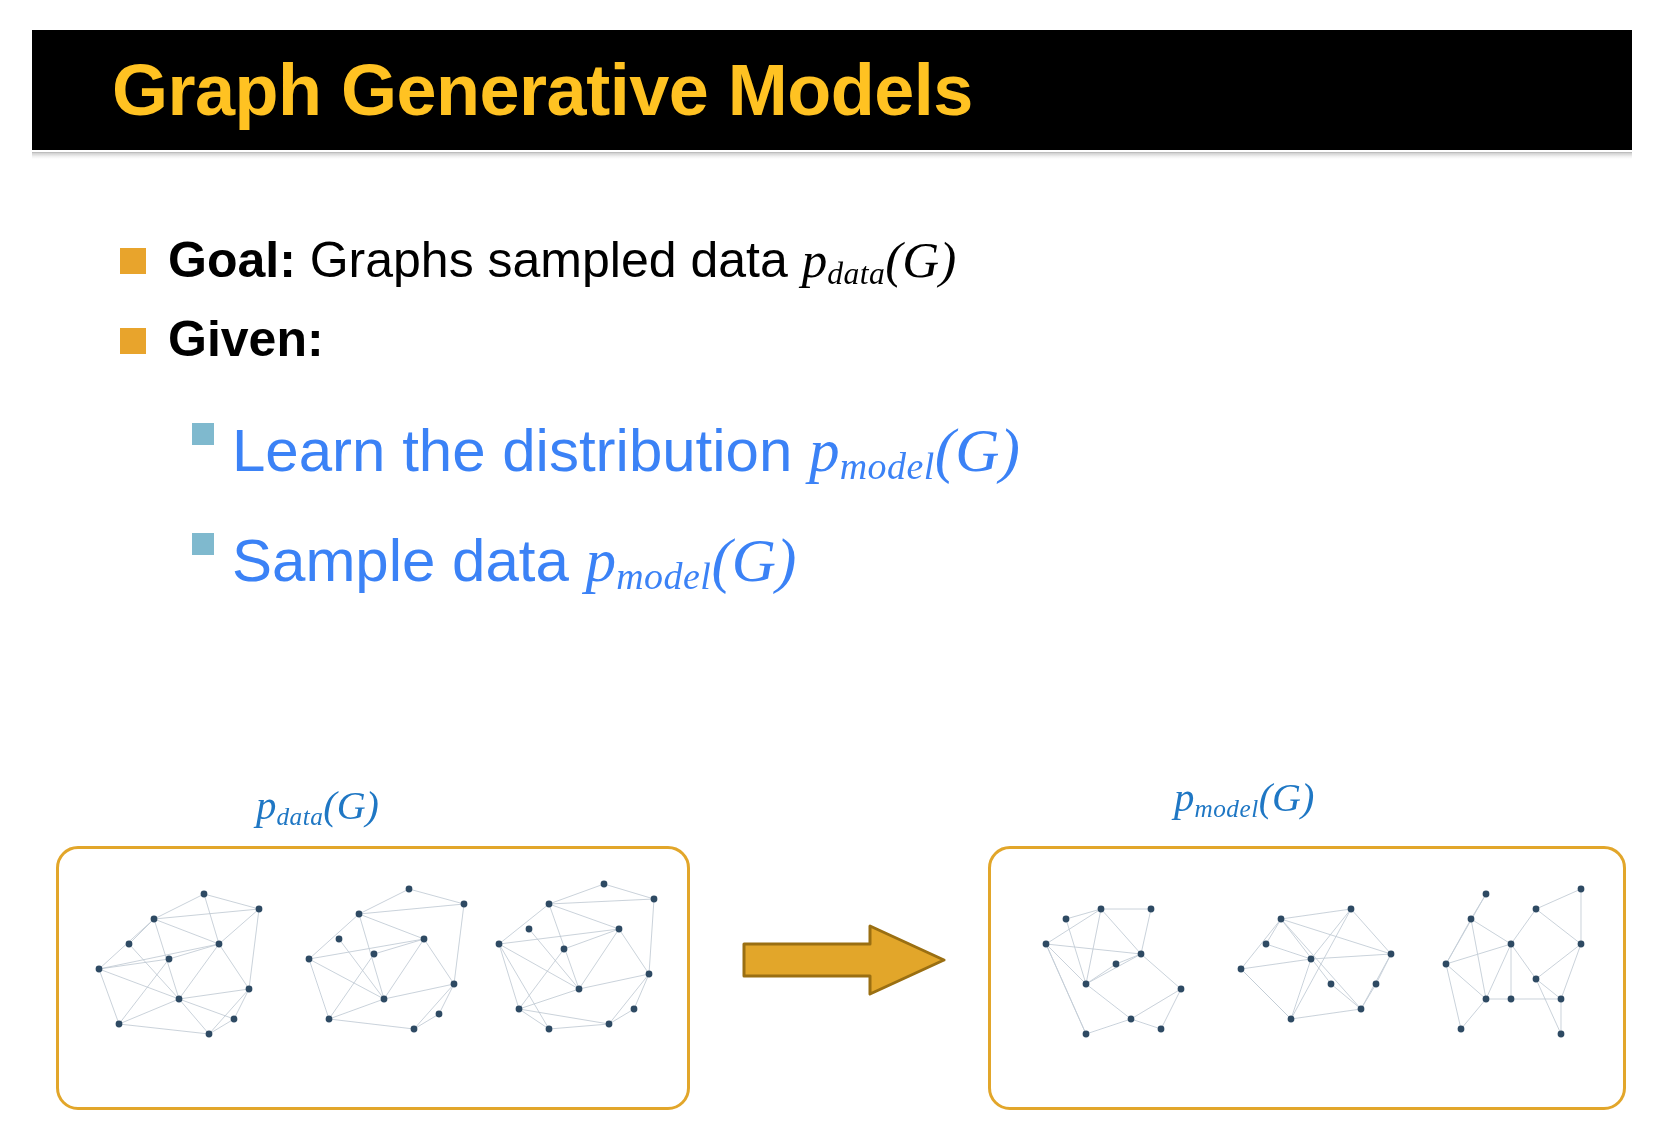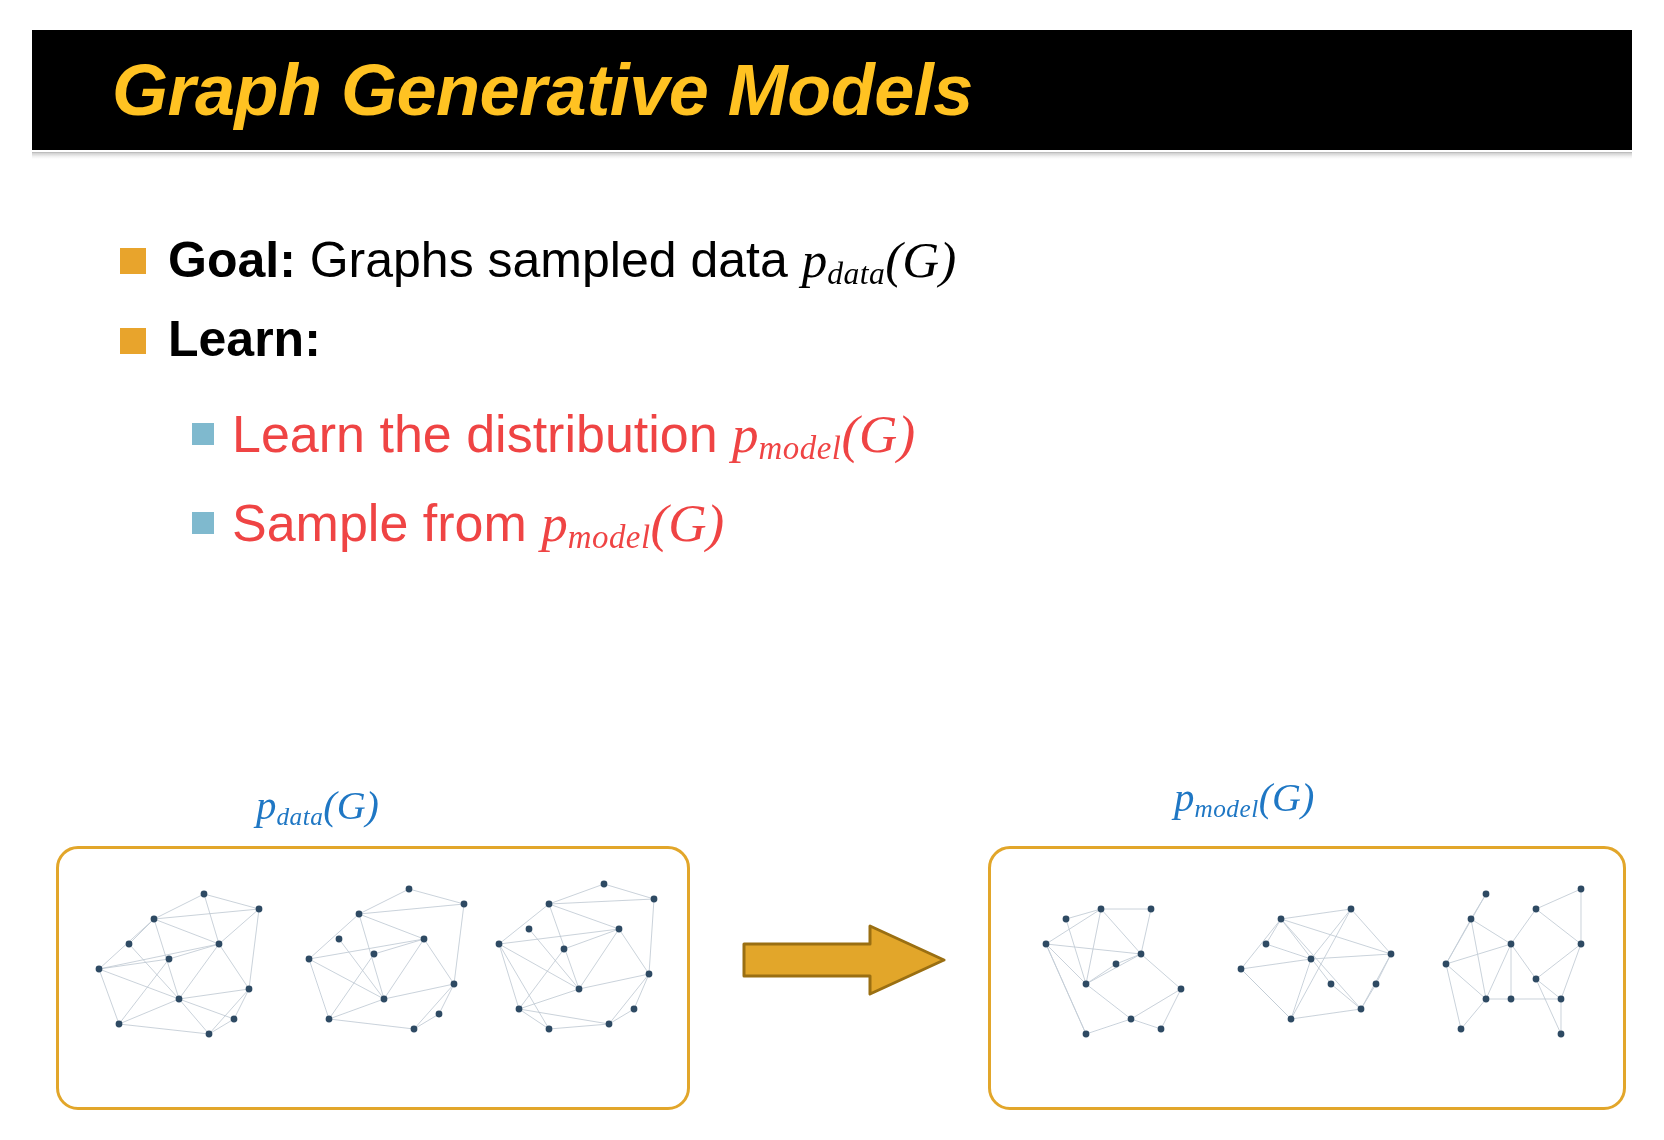--- a/index.html
+++ b/index.html
@@ -25,7 +25,6 @@
     background: #000000;
     display: flex;
     align-items: center;
-    font-style: italic;
   }
   .title-text {
     color: #FFC222;

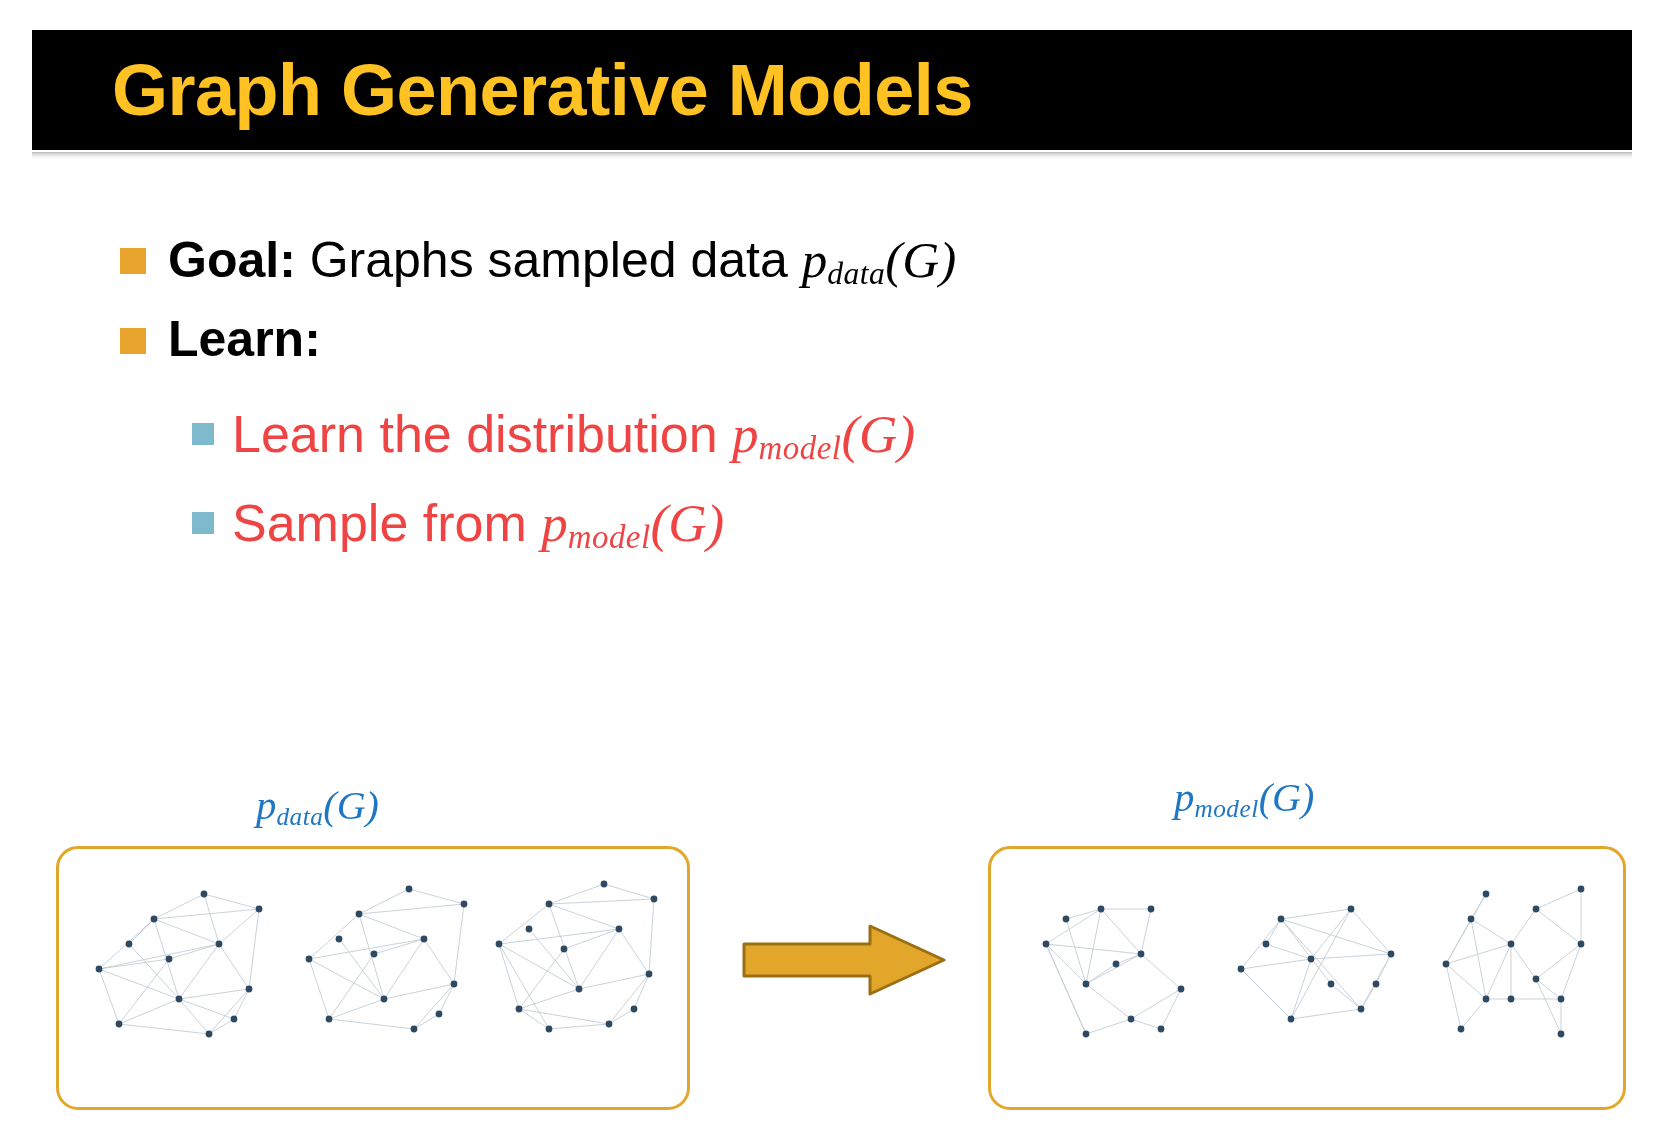--- a/index.html
+++ b/index.html
@@ -183,7 +183,7 @@
   <div class="bullet-row">
     <div class="sq-gold"></div>
     <div class="b1-text">
-      <span class="lead">Learn:</span>
+      <span class="lead">Given:</span>
     </div>
   </div>
 

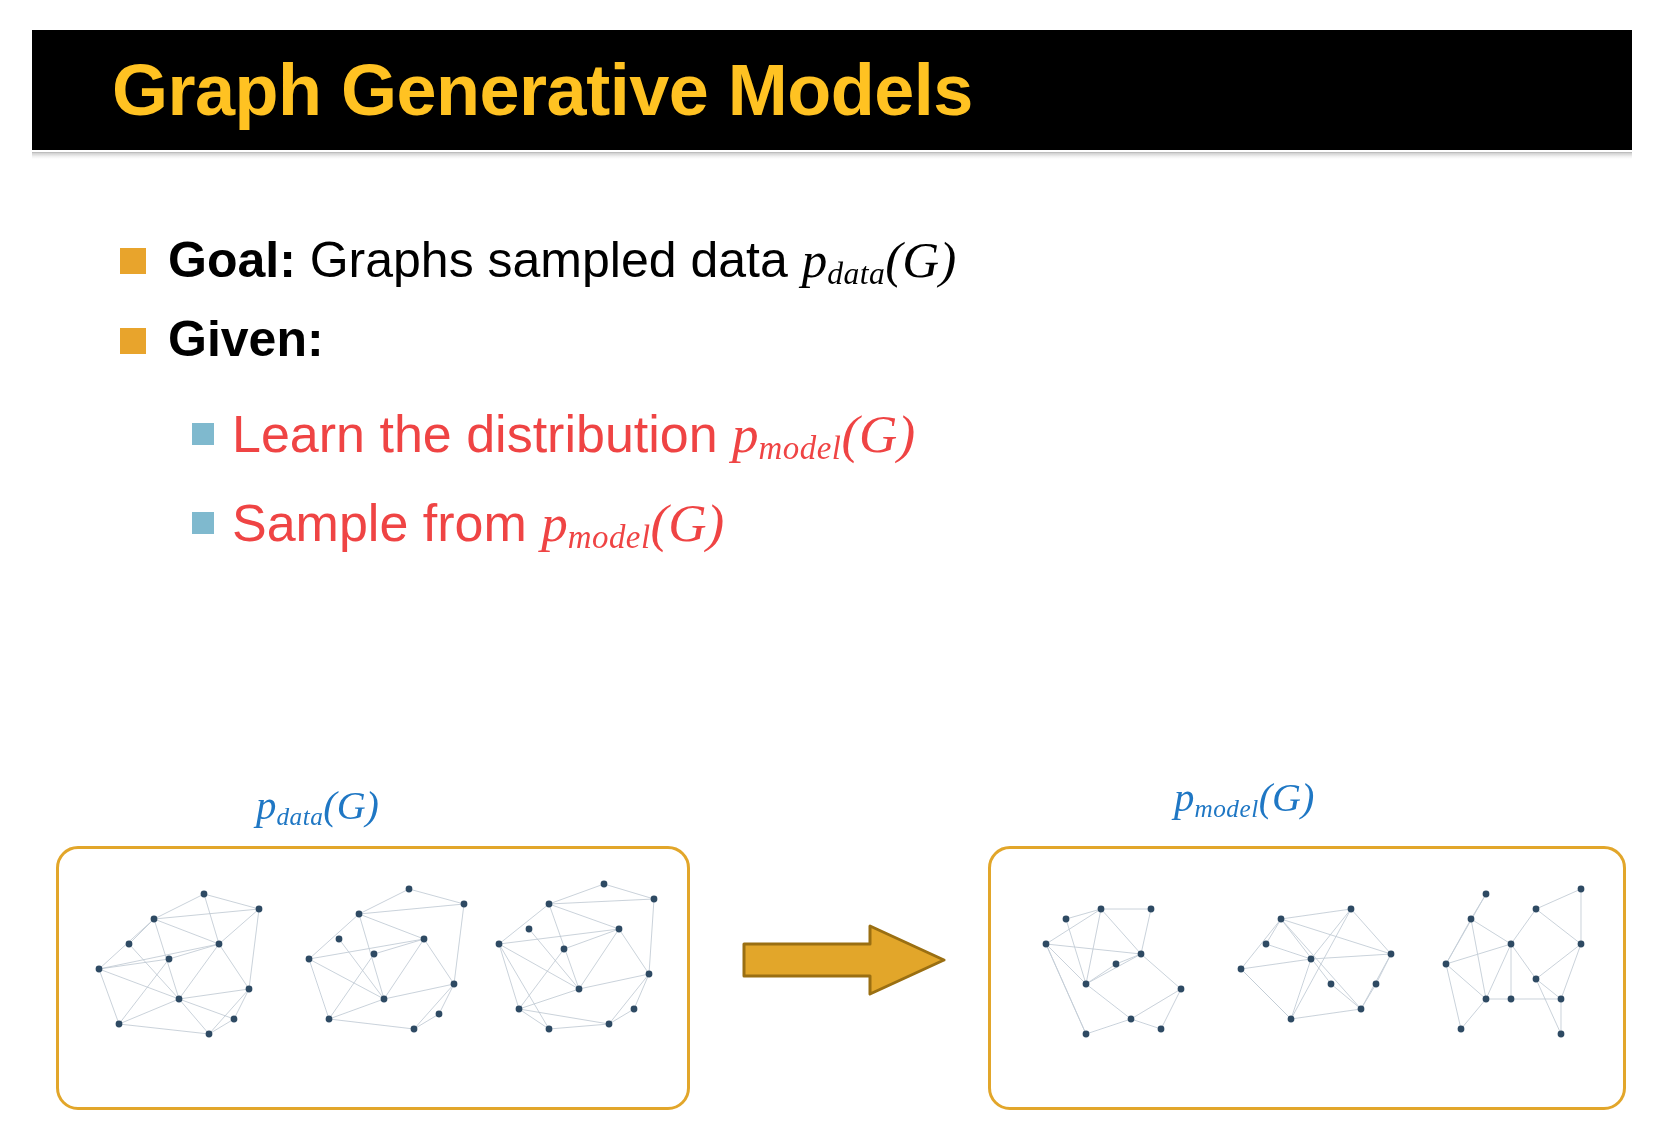--- a/index.html
+++ b/index.html
@@ -92,10 +92,11 @@
     margin-bottom: 24px;
   }
   .b2-text {
-    font-size: 52px;
-    color: #ef4444;
+    font-size: 60px;
+    color: #3b82f6;
     line-height: 1.18;
     white-space: nowrap;
+    margin-top: 11px;
   }
 
   

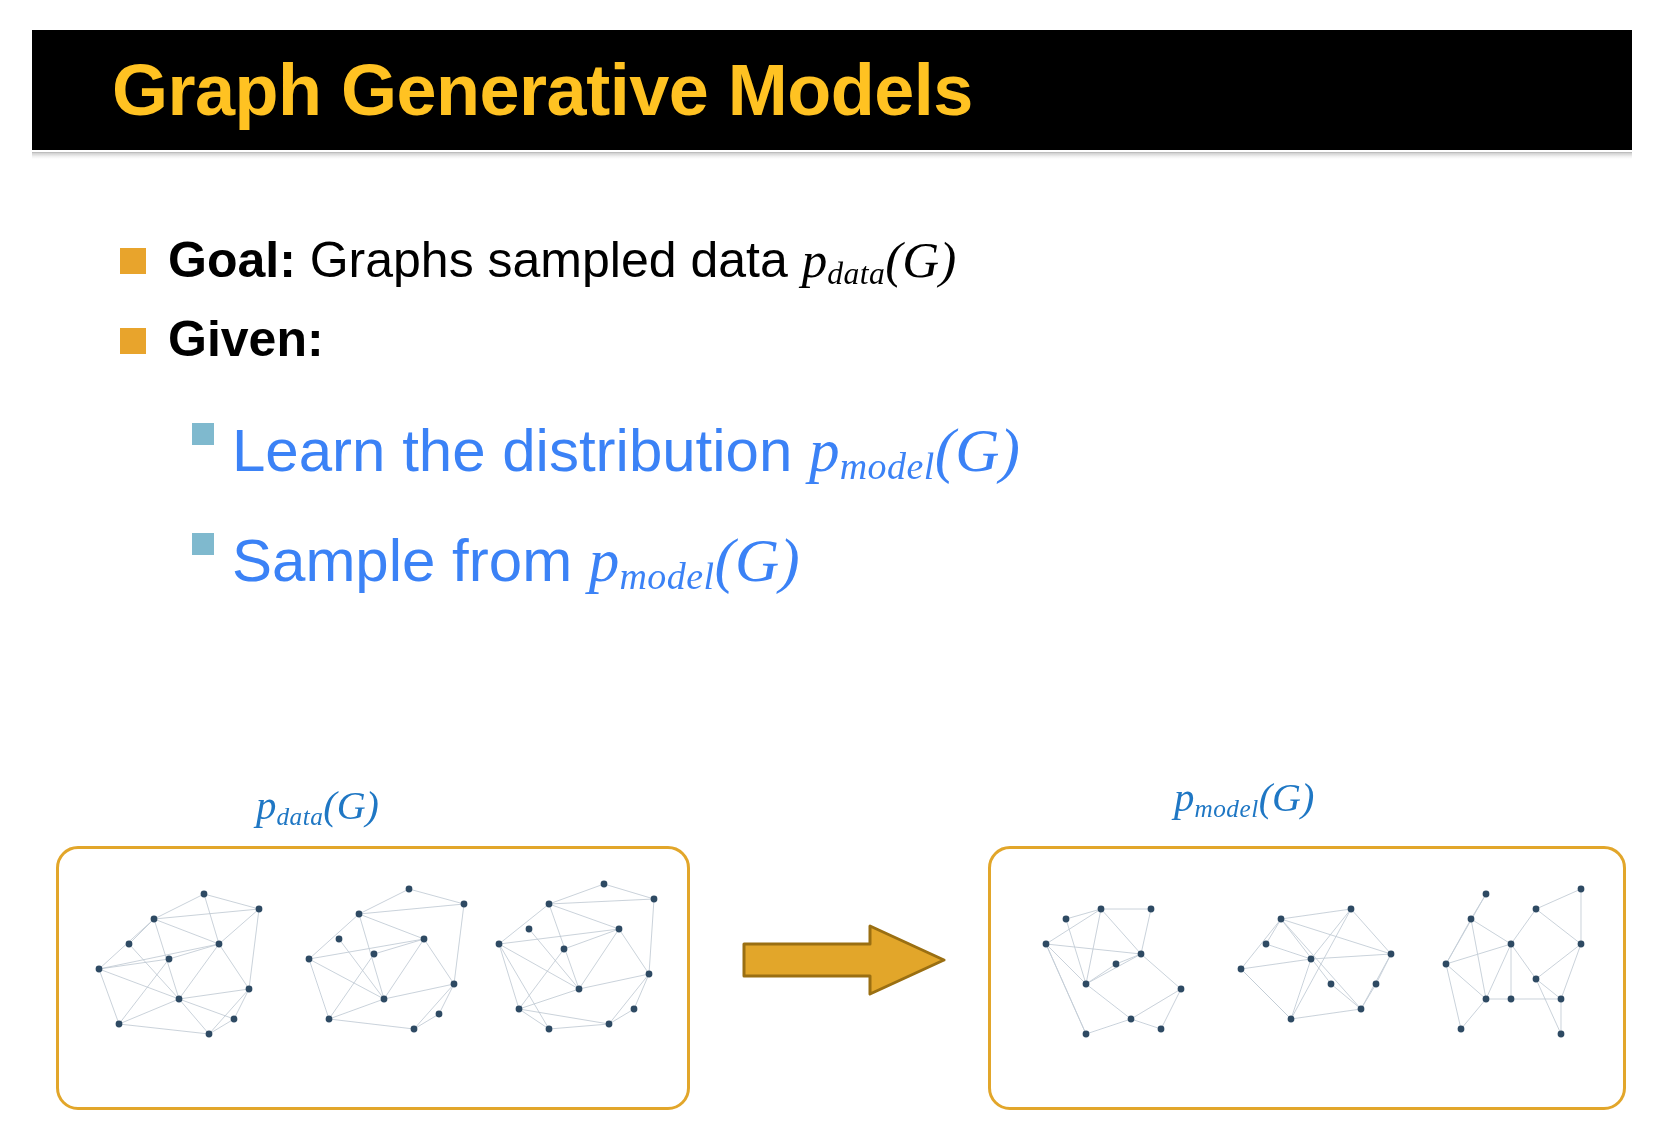--- a/index.html
+++ b/index.html
@@ -198,7 +198,7 @@
     <div class="sub-row">
       <div class="sq-blue"></div>
       <div class="b2-text">
-        <span>Sample from </span><span class="mathvar"><span>p</span><sub>model</sub></span><span class="mathparen">(G)</span>
+        <span>Sample data </span><span class="mathvar"><span>p</span><sub>model</sub></span><span class="mathparen">(G)</span>
       </div>
     </div>
   </div>

